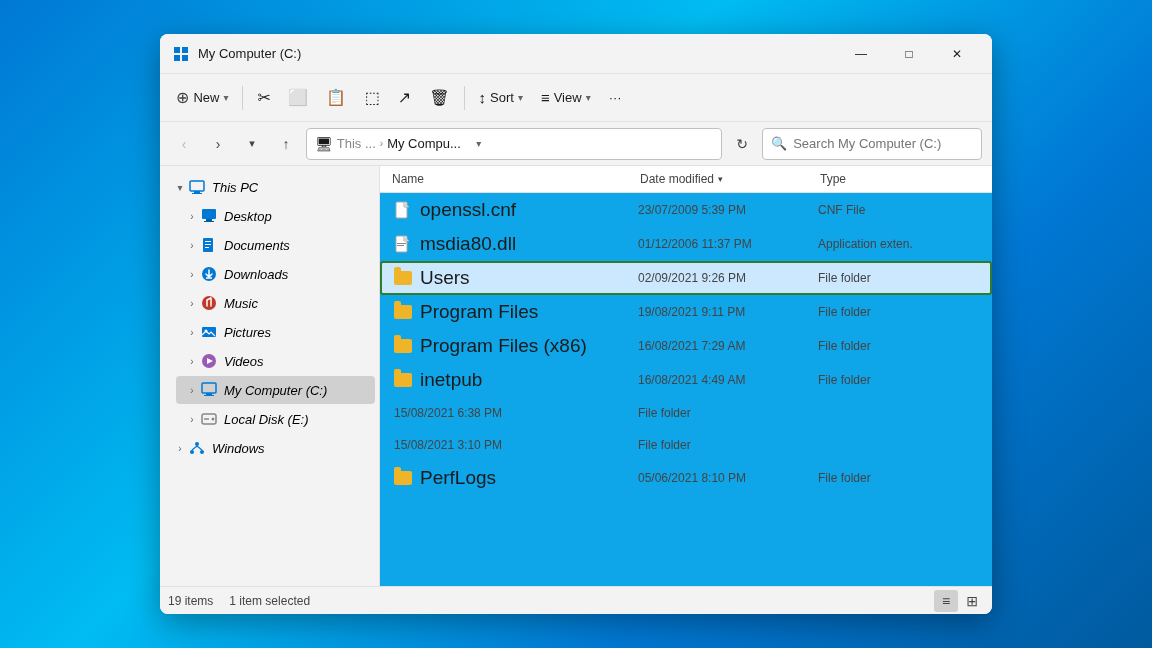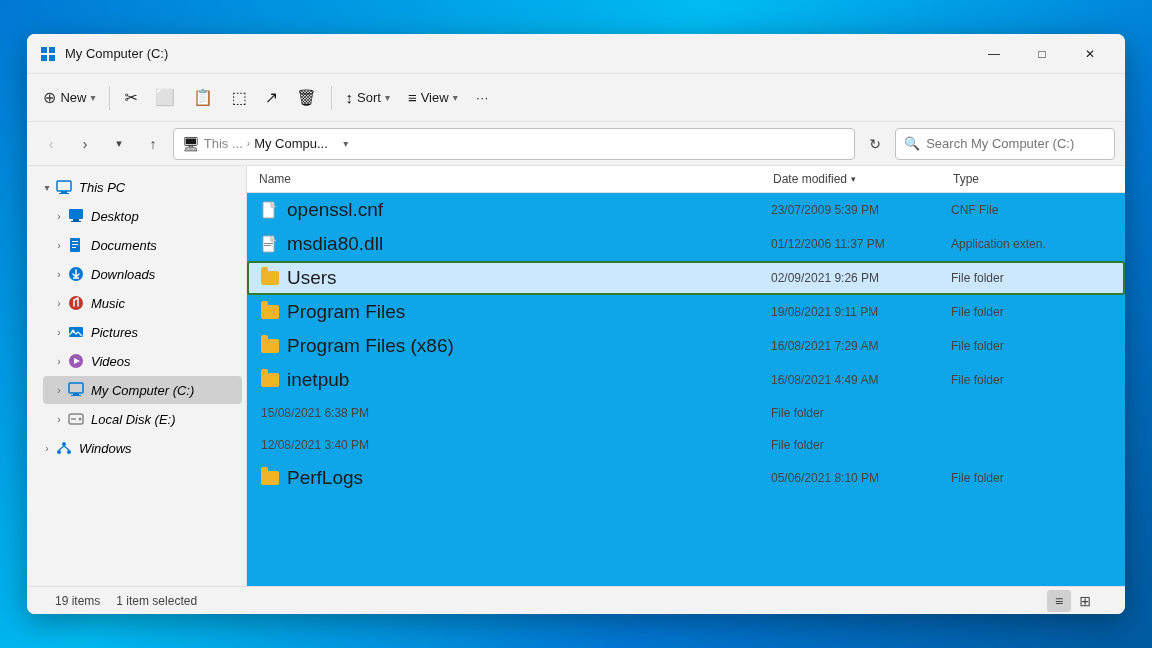--- a/index.html
+++ b/index.html
@@ -15,7 +15,7 @@
       justify-content: center;
     }
     .window {
-      width: 1098px;
+      width: 832px;
       height: 580px;
       background: #f3f3f3;
       border-radius: 8px;

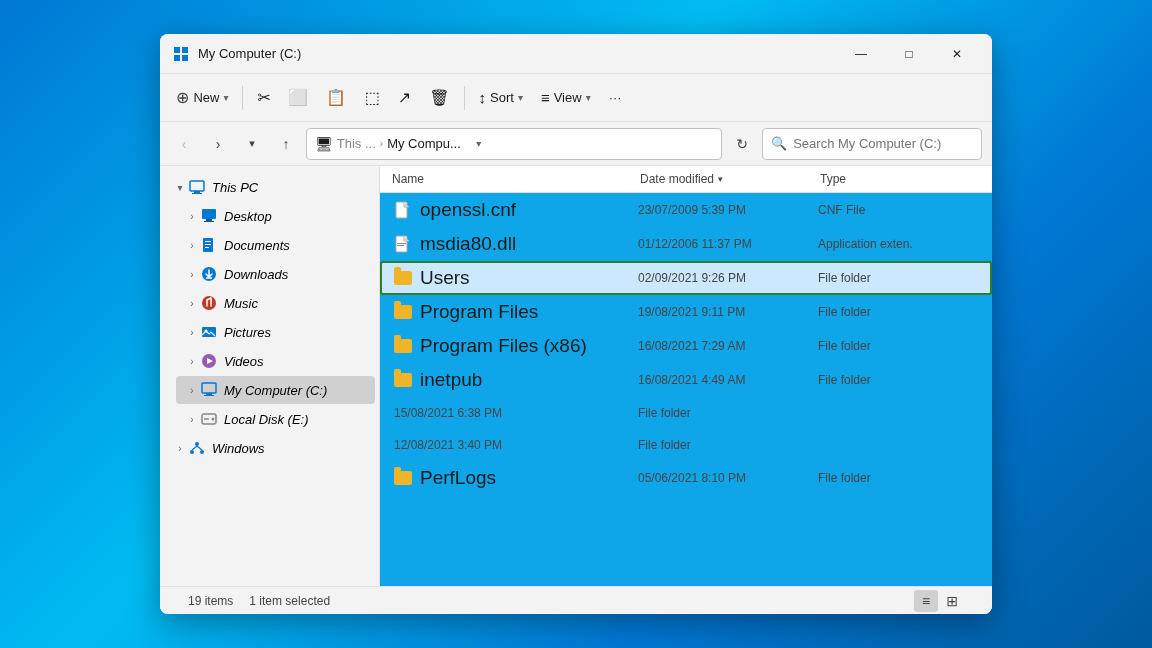--- a/index.html
+++ b/index.html
@@ -661,7 +661,7 @@
       </div>
 
       <div class="file-row">
-        <span class="file-date">12/08/2021 3:40 PM</span>
+        <span class="file-date">15/08/2021 3:10 PM</span>
         <span class="file-type">File folder</span>
       </div>
 

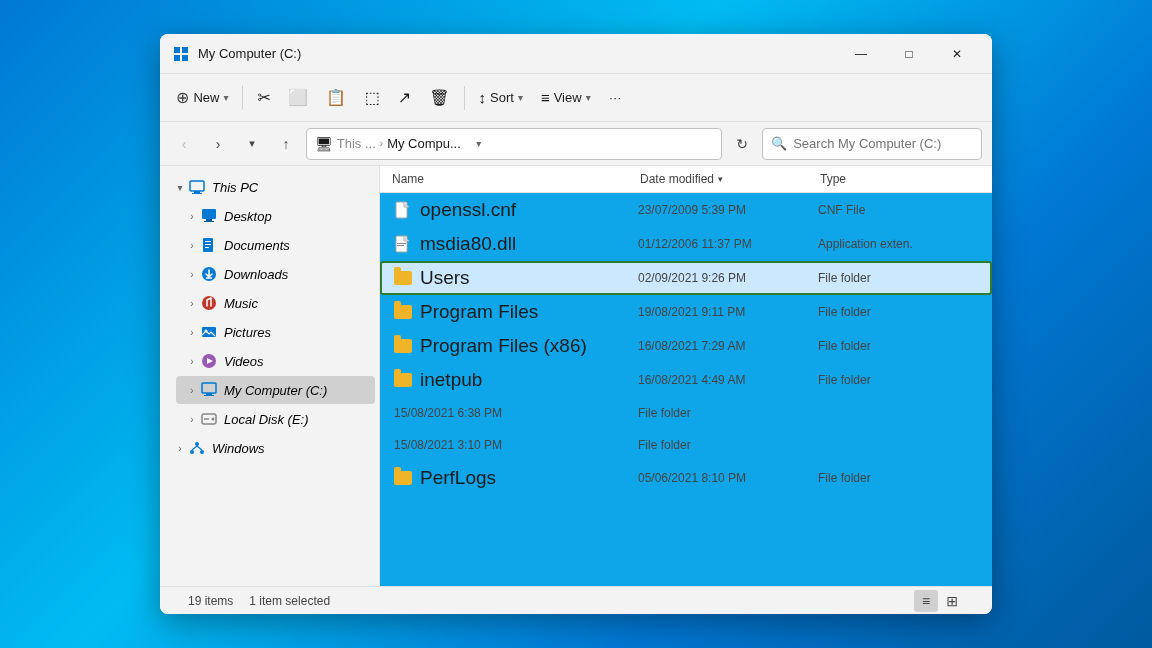--- a/index.html
+++ b/index.html
@@ -327,7 +327,7 @@
       border-top: 1px solid #e0e0e0;
       display: flex;
       align-items: center;
-      padding: 0 28px;
+      padding: 0 8px;
       justify-content: space-between;
       flex-shrink: 0;
     }

